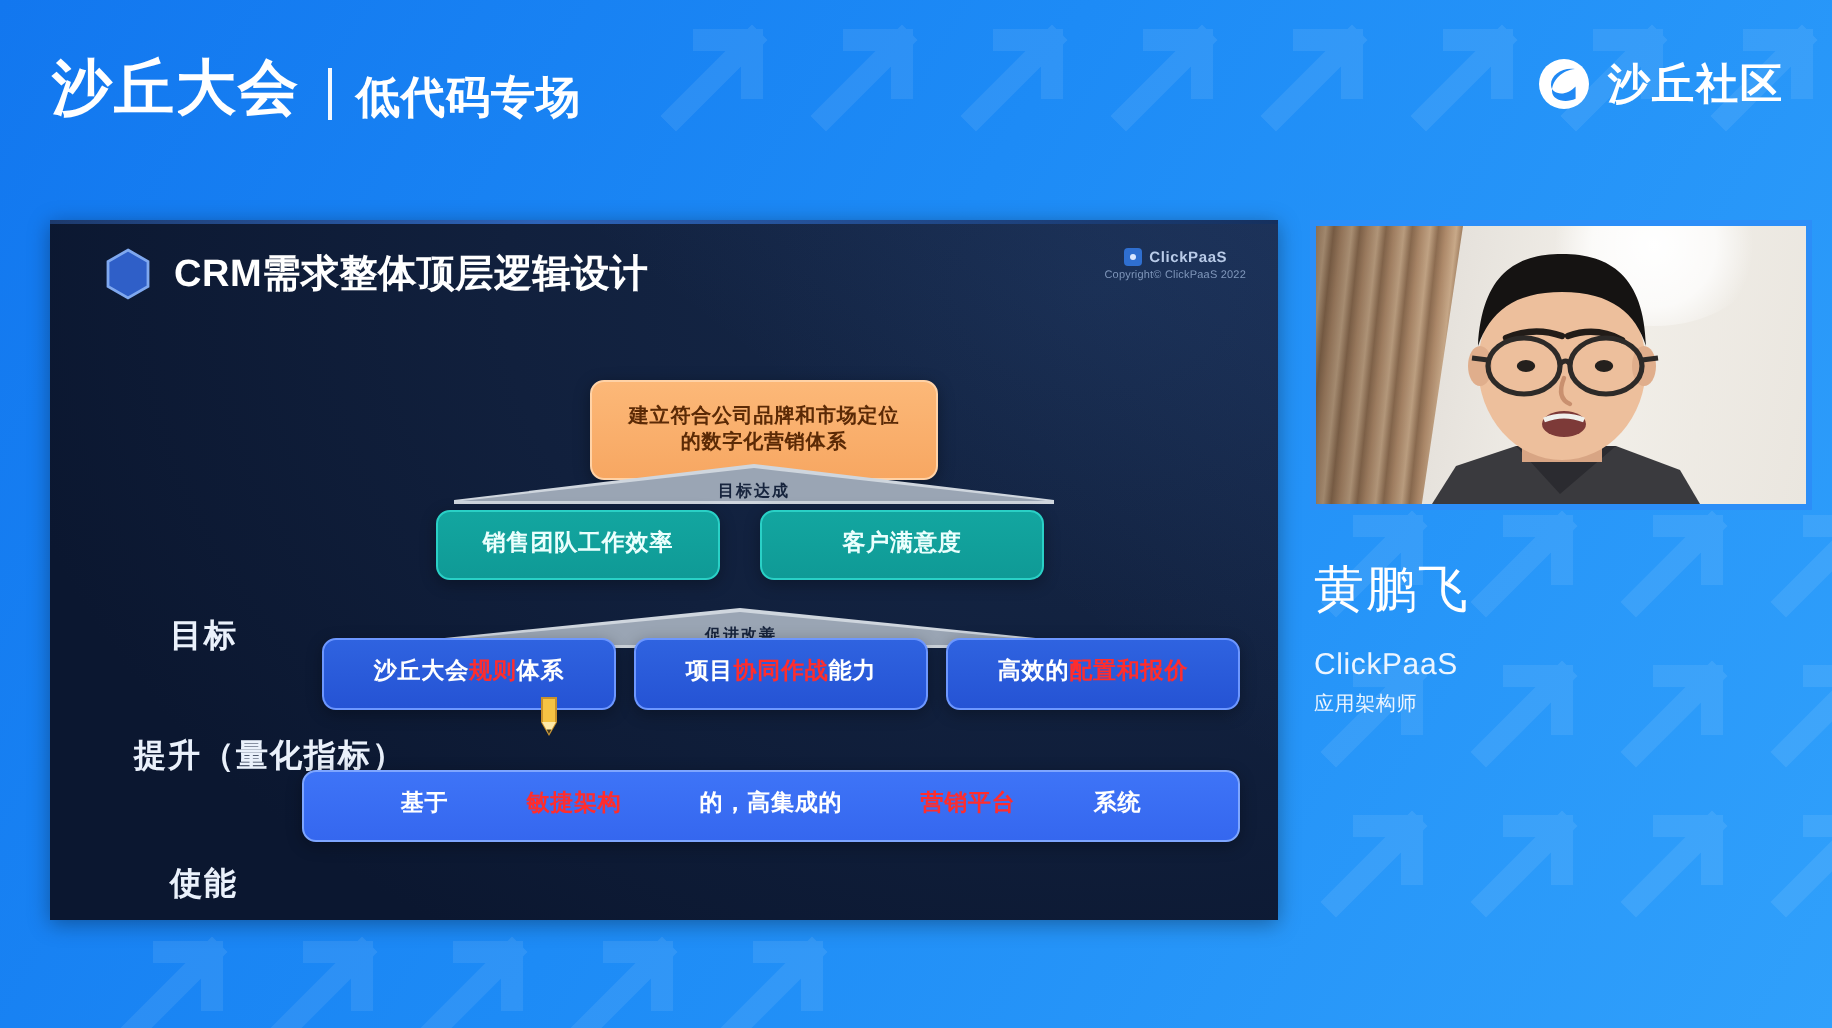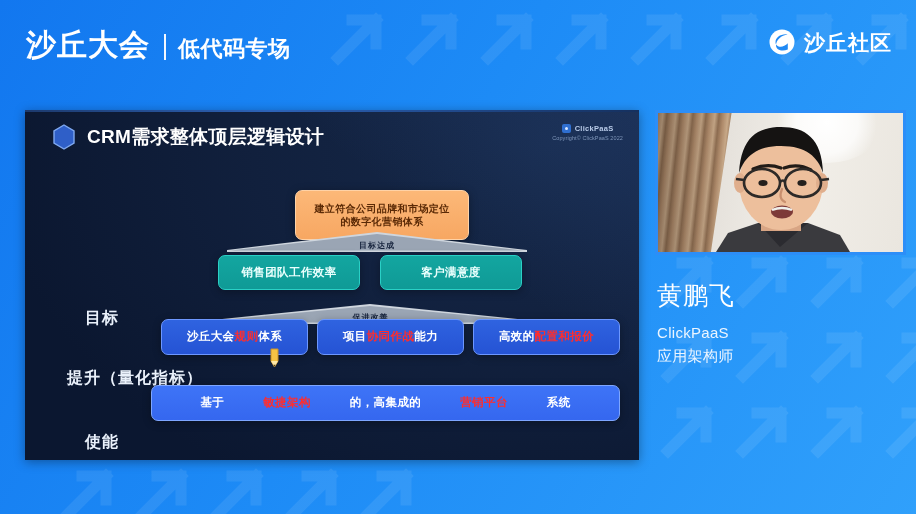--- a/index.html
+++ b/index.html
@@ -174,7 +174,7 @@
     color:#ecf5ff;font-size:15px;margin-top:14px;line-height:1.5;letter-spacing:.3px;
   }
   .sp-role{
-    color:#ecf5ff;font-size:15px;line-height:1.5;letter-spacing:.3px;
+    color:#ecf5ff;font-size:10px;line-height:1.5;letter-spacing:.3px;
   }
 </style>
 </head>

